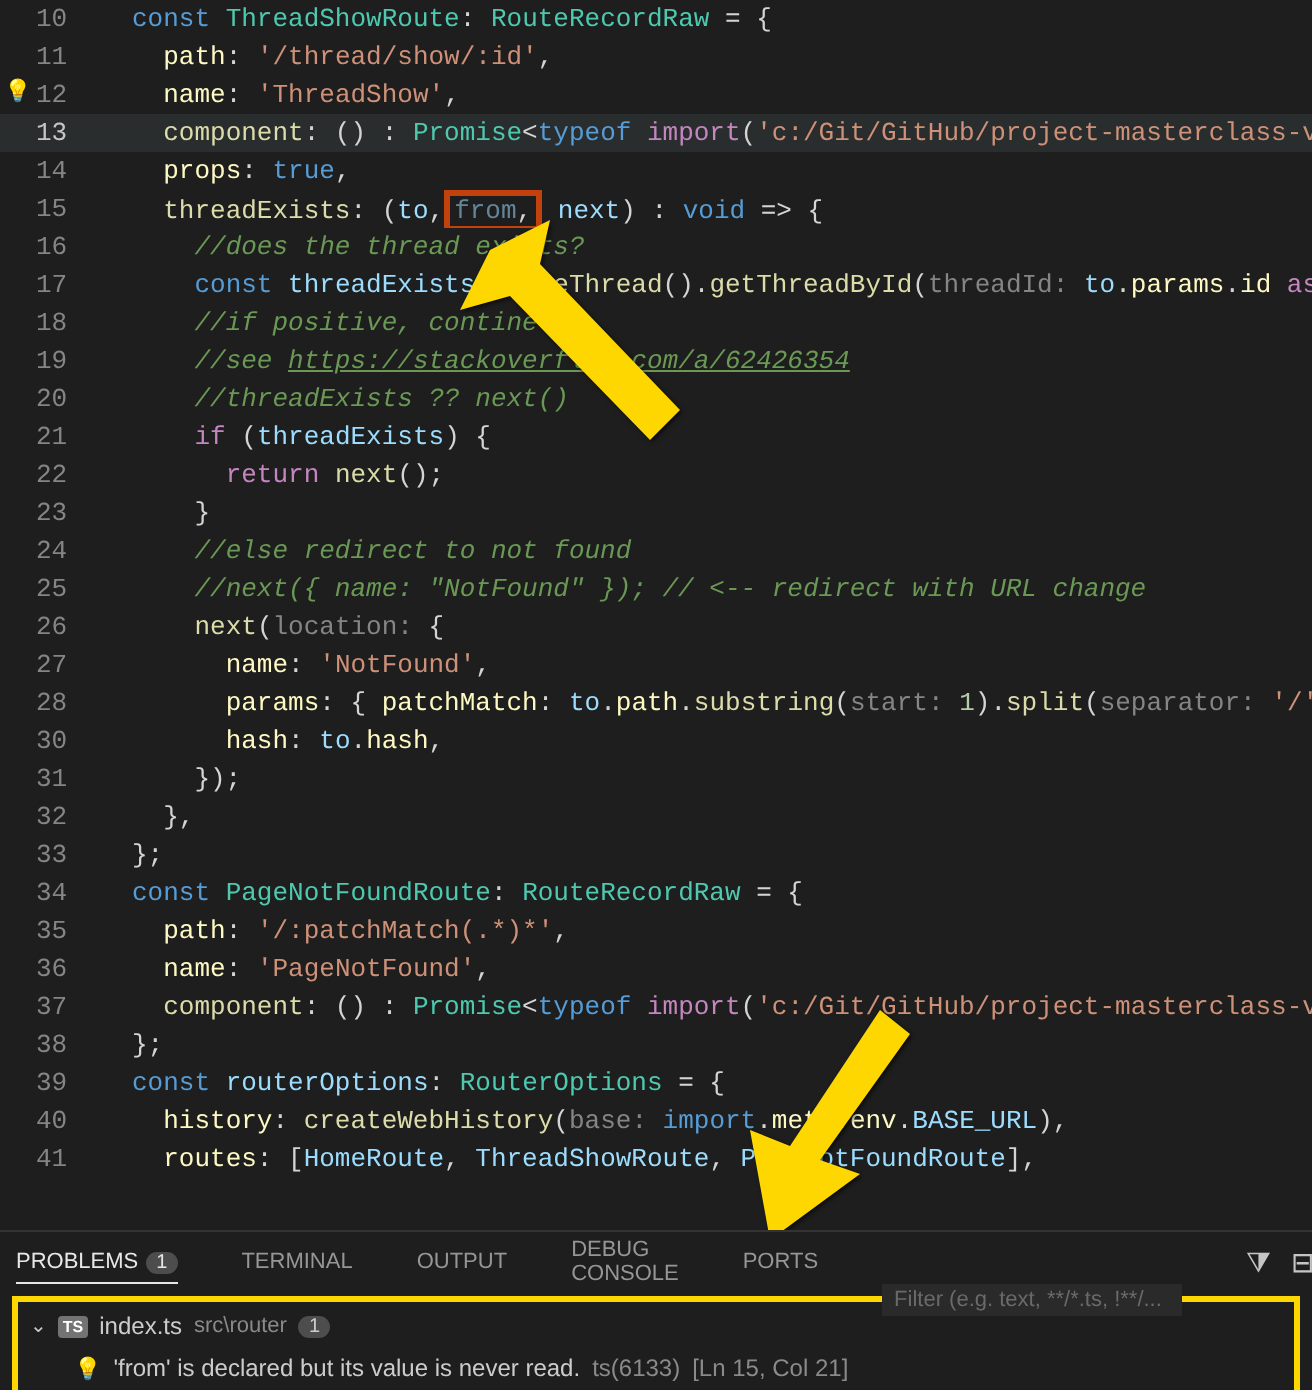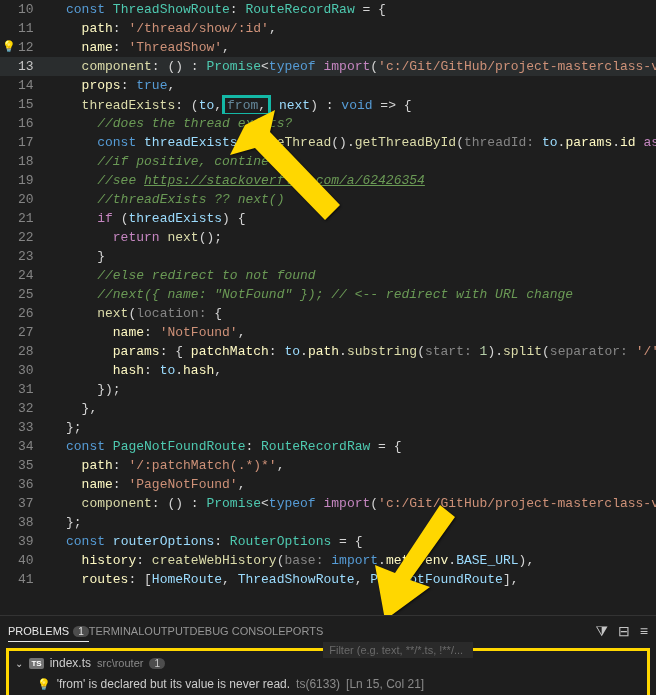--- a/index.html
+++ b/index.html
@@ -31,7 +31,7 @@
     .prop { color: #fef9c3; }
     .param-hint { color: #858585; }
     .unused { opacity: 0.55; }
-    .highlight-box { border: 3px solid #14b8a6; padding: 0 2px; display: inline-block; line-height: 15px; }
+    .highlight-box { border: 3px solid #c2410c; padding: 0 2px; display: inline-block; line-height: 15px; }
     .arrow {
       position: absolute;
       pointer-events: none;

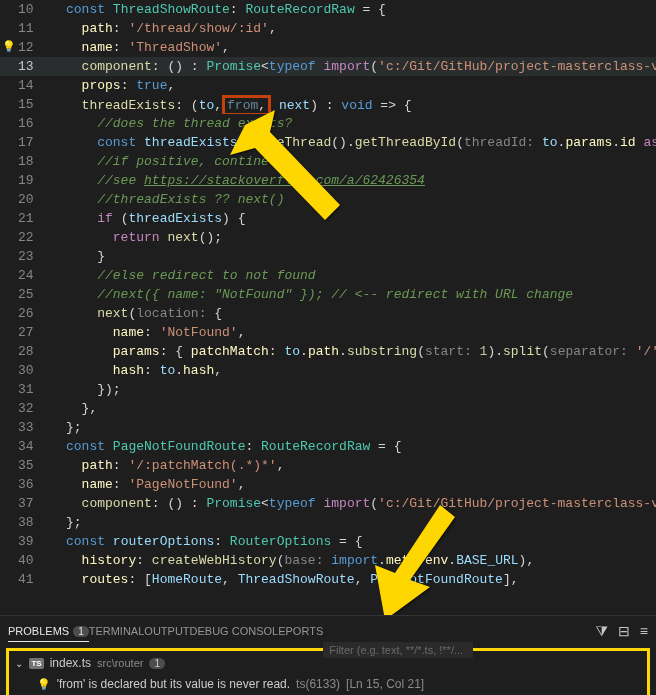--- a/index.html
+++ b/index.html
@@ -47,7 +47,7 @@
       align-items: center;
       height: 30px;
       padding: 0 8px;
-      gap: 0;
+      gap: 32px;
       font-family: 'Segoe UI', sans-serif;
       font-size: 11px;
       color: #969696;

